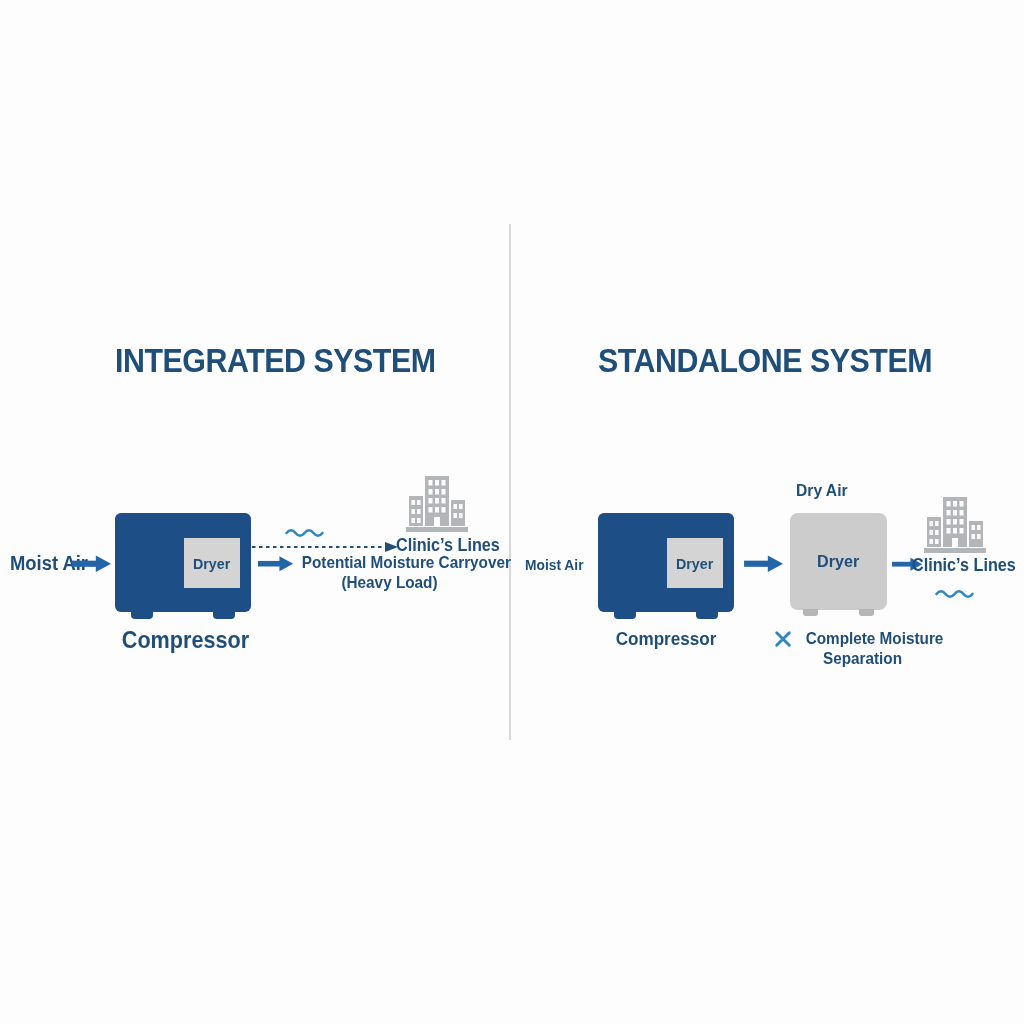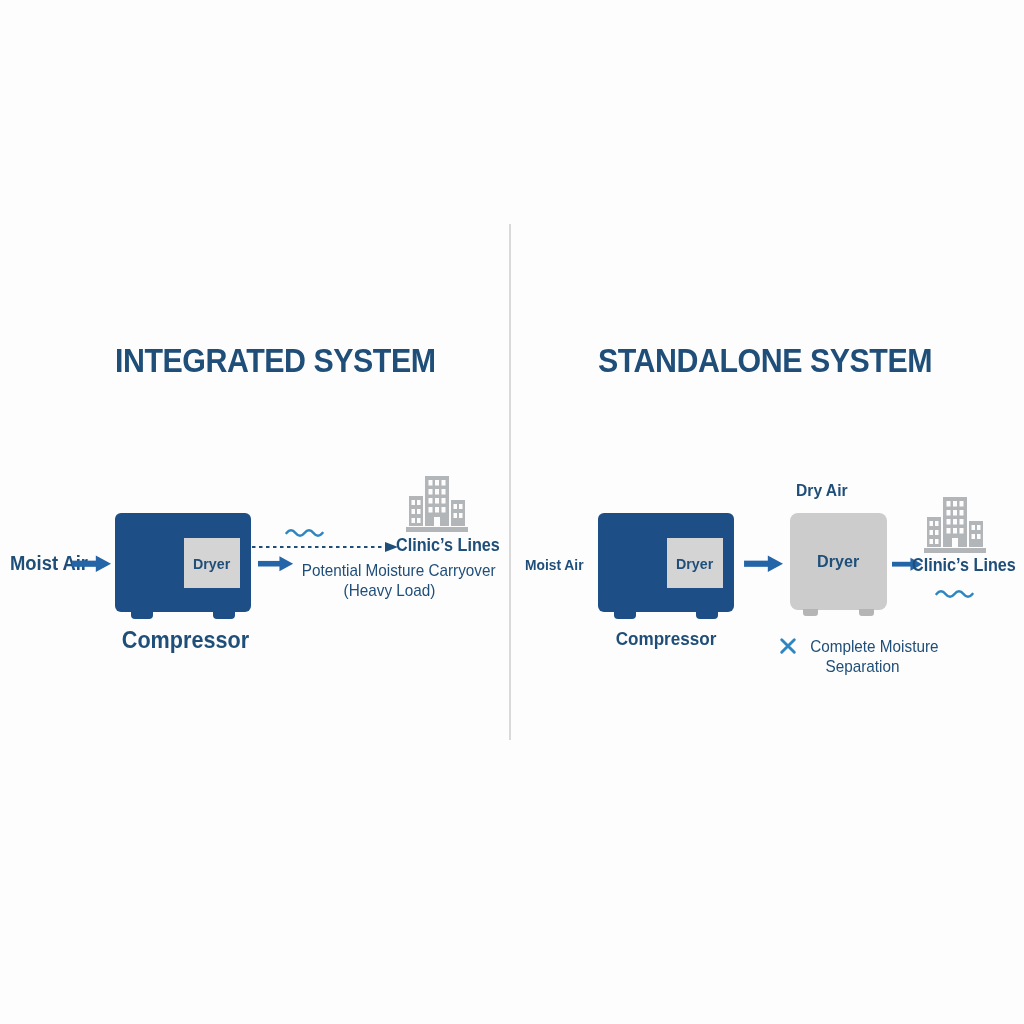--- a/index.html
+++ b/index.html
@@ -37,7 +37,7 @@
   .dfoot.l{left:13px;} .dfoot.r{right:13px;}
   .dryer-standalone span{font-weight:bold;color:var(--title-blue);font-size:17px;transform:scaleX(0.95);}
   svg{display:block;}
-  .note{position:absolute;color:var(--title-blue);font-weight:normal;margin-top:8px;}
+  .note{position:absolute;color:var(--title-blue);font-weight:bold;}
   .sep-row{display:flex;justify-content:center;gap:6px;}
 </style>
 </head>

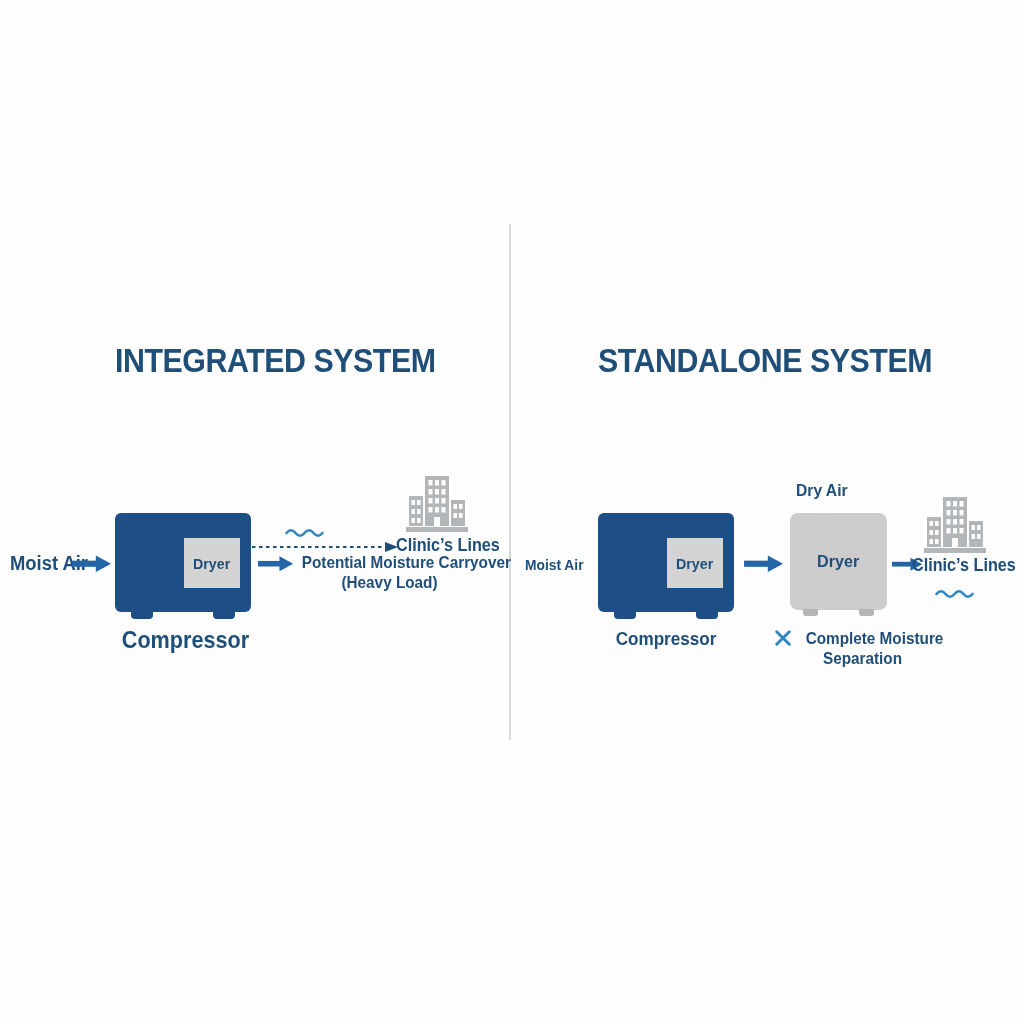--- a/index.html
+++ b/index.html
@@ -38,7 +38,7 @@
   .dryer-standalone span{font-weight:bold;color:var(--title-blue);font-size:17px;transform:scaleX(0.95);}
   svg{display:block;}
   .note{position:absolute;color:var(--title-blue);font-weight:bold;}
-  .sep-row{display:flex;justify-content:center;gap:6px;}
+  .sep-row{display:flex;align-items:center;justify-content:center;gap:6px;}
 </style>
 </head>
 <body>

